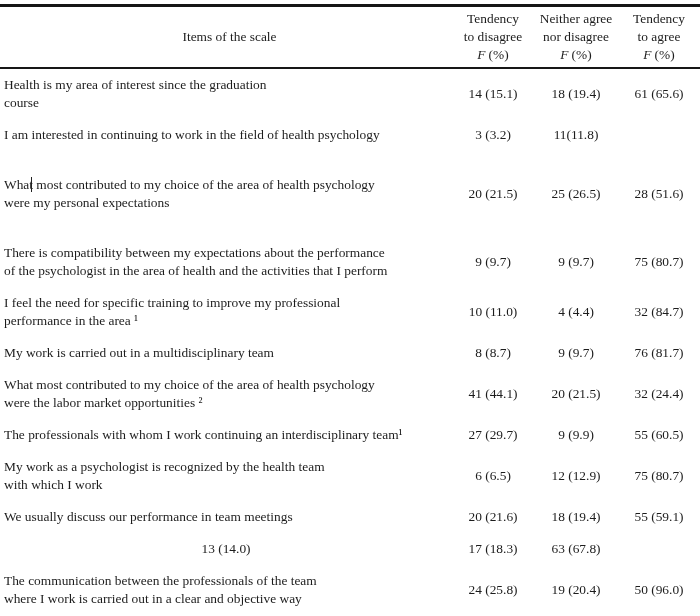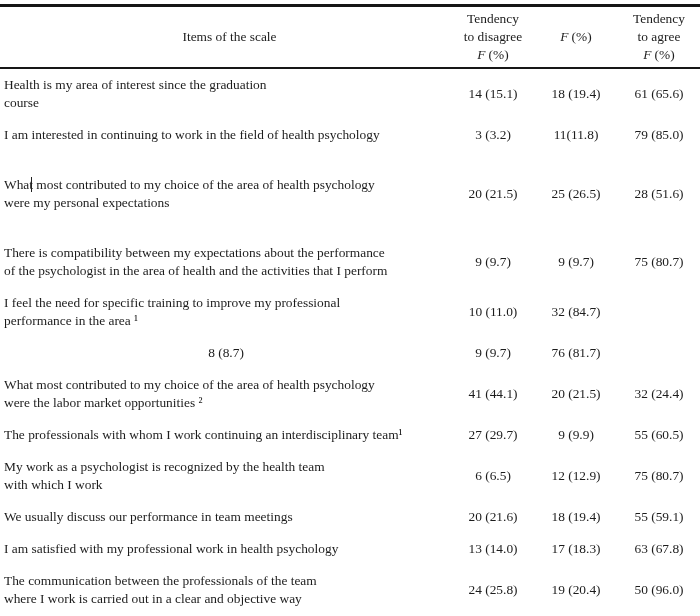--- a/index.html
+++ b/index.html
@@ -44,7 +44,7 @@
     display: flex;
     flex-direction: column;
     align-items: center;
-    justify-content: center;
+    justify-content: space-between;
     text-align: center;
     line-height: 18px;
   }

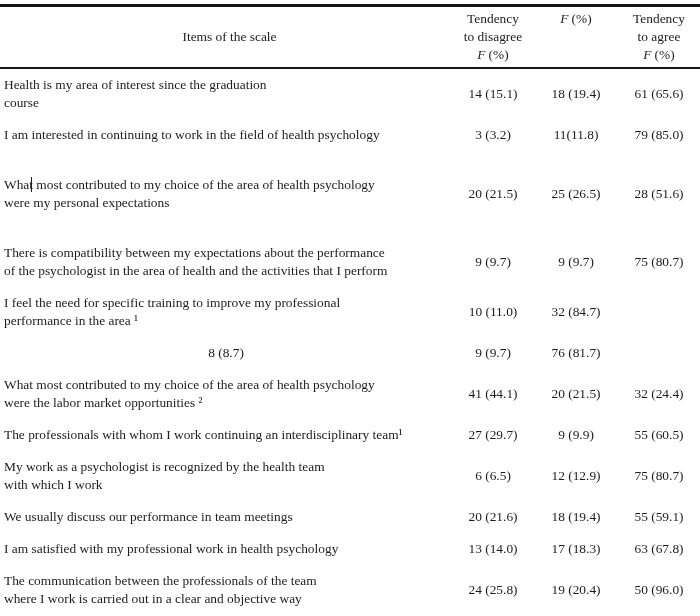--- a/index.html
+++ b/index.html
@@ -92,6 +92,8 @@
         </span>
     </div>
     <div class="cell num-head">
+      <span class="hlines">Neither agree
+nor disagree</span>
       <span class="fline">
           <i>F</i>
           <span>(%)</span>

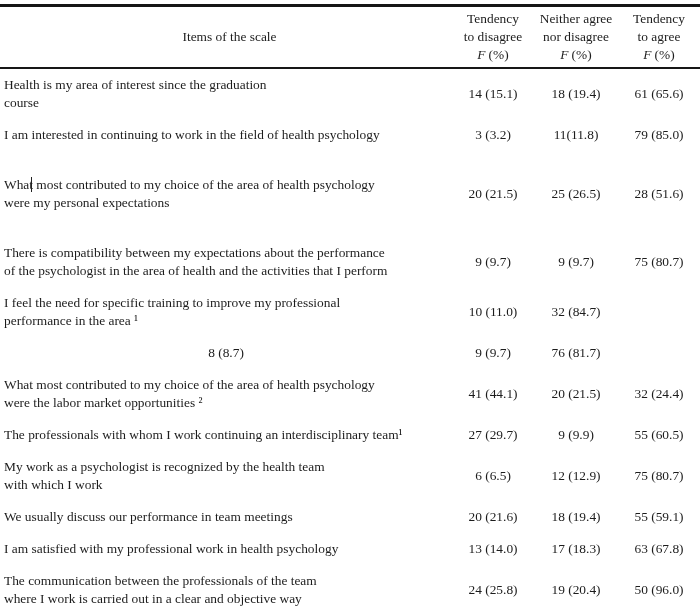--- a/index.html
+++ b/index.html
@@ -125,7 +125,6 @@
       <div class="cell item">I am interested in continuing to work in the field of health psychology</div>
       <div class="cell num">3 (3.2)</div>
       <div class="cell num">11(11.8)</div>
-      <div class="cell num">79 (85.0)</div>
     </div>
 
     <div class="grid-row row">

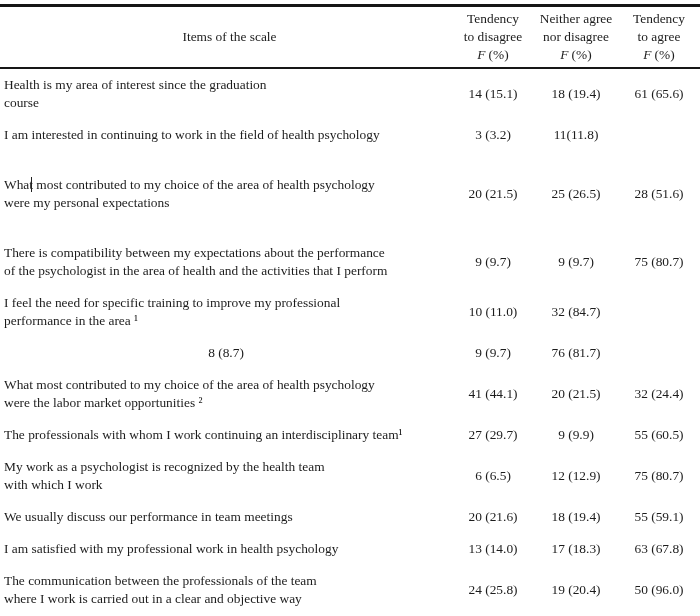--- a/index.html
+++ b/index.html
@@ -150,6 +150,7 @@
       <div class="cell item">I feel the need for specific training to improve my professional
 performance in the area ¹</div>
       <div class="cell num">10 (11.0)</div>
+      <div class="cell num">4 (4.4)</div>
       <div class="cell num">32 (84.7)</div>
     </div>
 

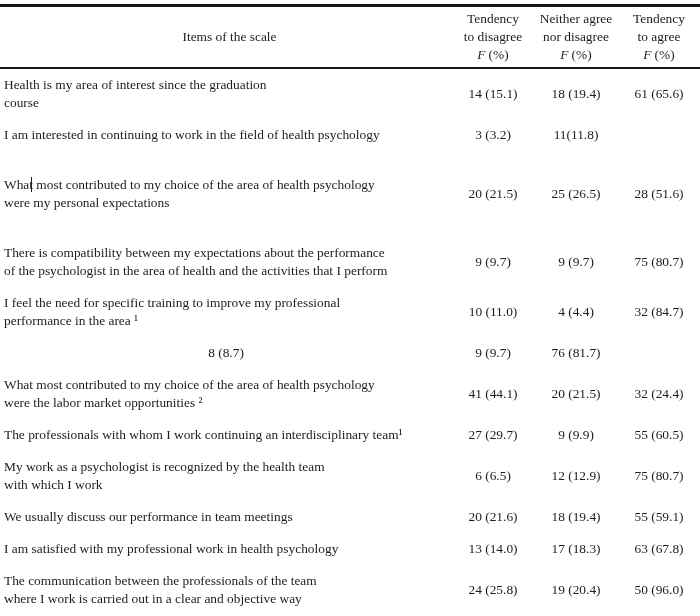--- a/index.html
+++ b/index.html
@@ -155,6 +155,7 @@
     </div>
 
     <div class="grid-row row">
+      <div class="cell item">My work is carried out in a multidisciplinary team</div>
       <div class="cell num">8 (8.7)</div>
       <div class="cell num">9 (9.7)</div>
       <div class="cell num">76 (81.7)</div>

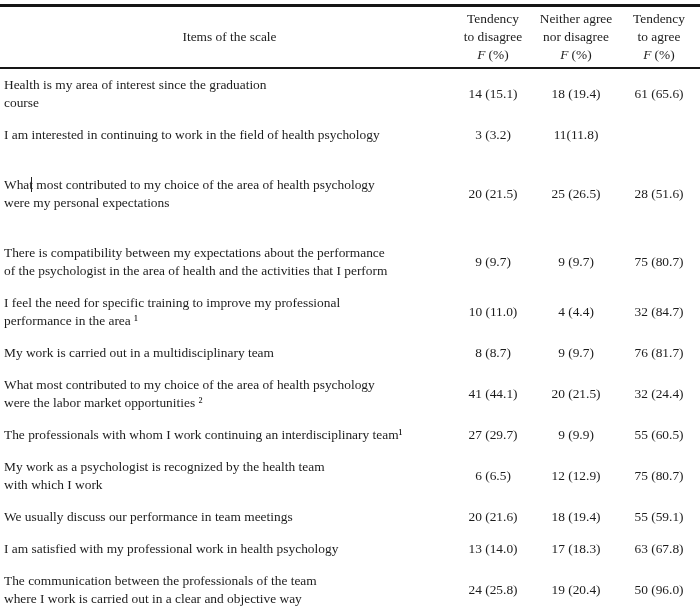--- a/index.html
+++ b/index.html
@@ -192,7 +192,6 @@
     </div>
 
     <div class="grid-row row">
-      <div class="cell item">I am satisfied with my professional work in health psychology</div>
       <div class="cell num">13 (14.0)</div>
       <div class="cell num">17 (18.3)</div>
       <div class="cell num">63 (67.8)</div>

